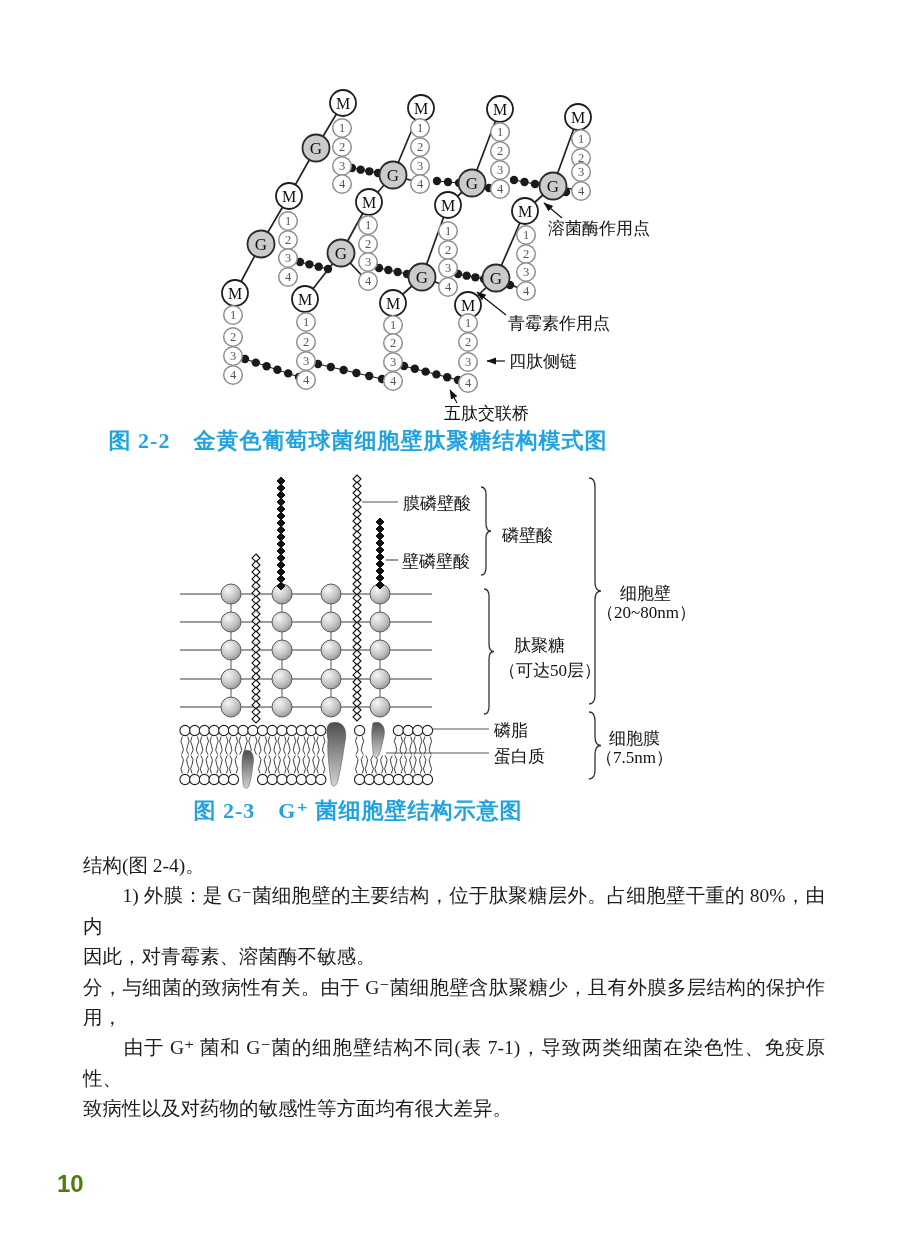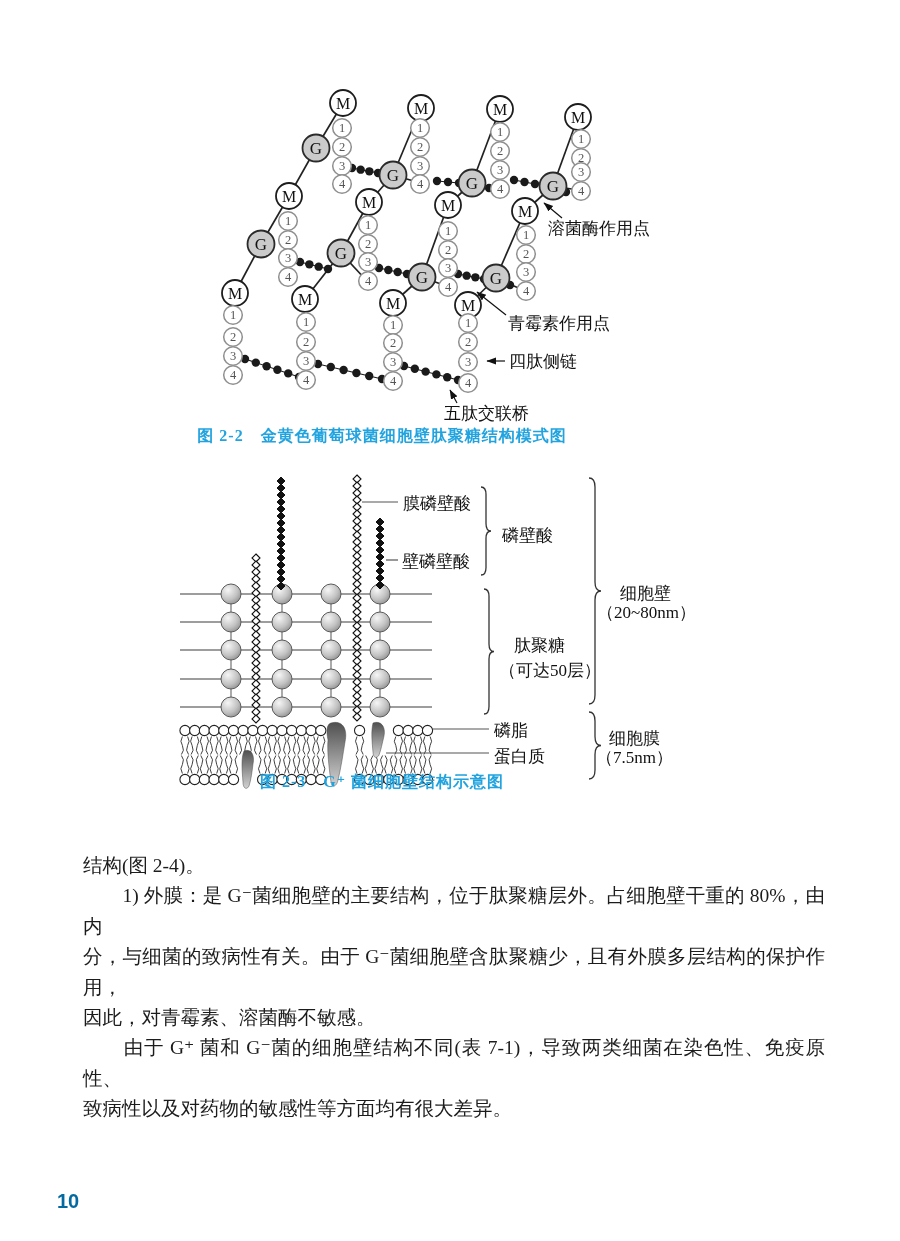--- a/index.html
+++ b/index.html
@@ -7,7 +7,7 @@
         font-family:"Liberation Serif","DejaVu Serif",serif;}
   svg.canvas{position:absolute;left:0;top:0;}
   .caption{position:absolute;left:0;width:716px;text-align:center;
-           font-size:16px;font-weight:700;letter-spacing:1px;color:#21a3df;padding-left:24px;}
+           font-size:22px;font-weight:700;letter-spacing:1px;color:#21a3df;}
   #cap22{top:426px;}
   #cap23{top:772px;}
   #body-text{position:absolute;left:83px;top:851px;width:742px;

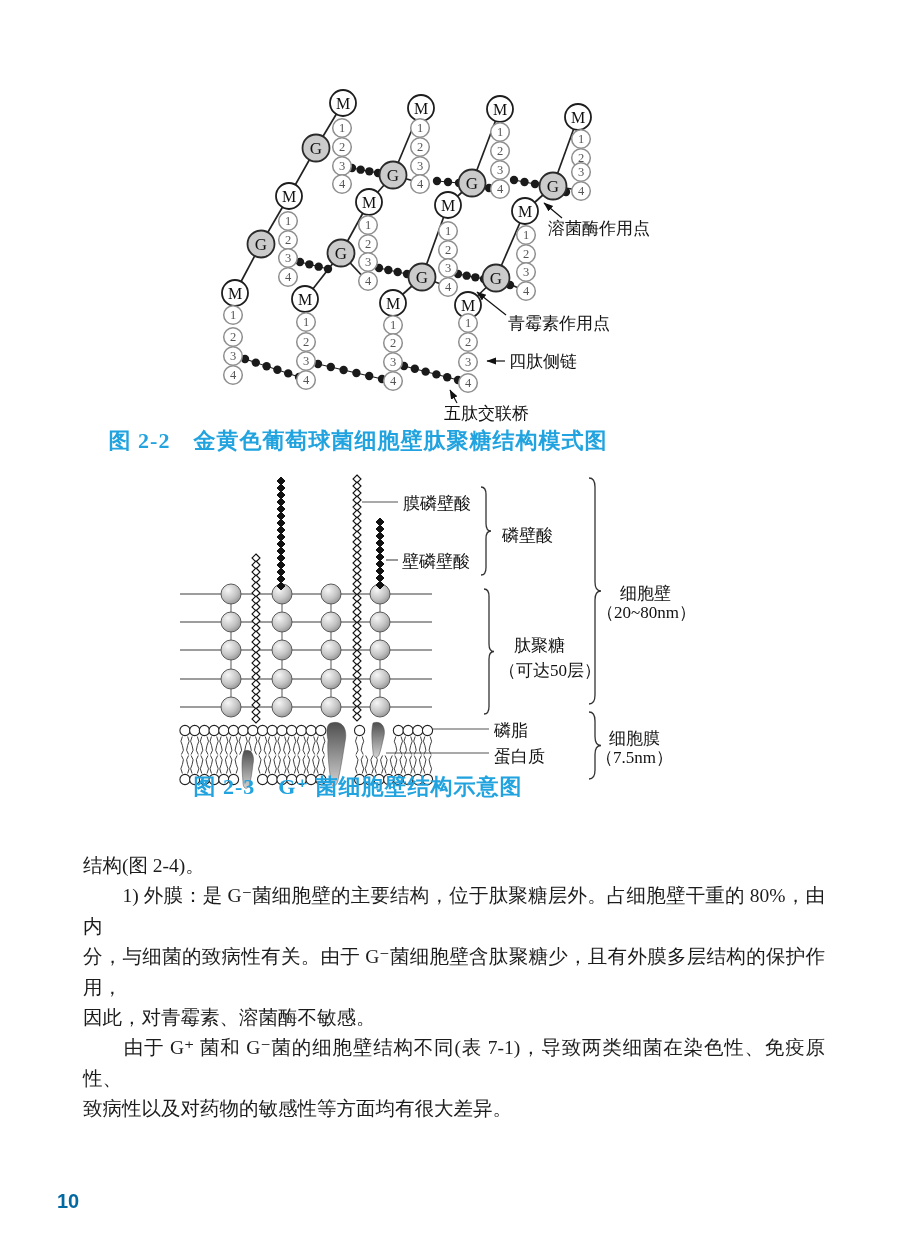--- a/index.html
+++ b/index.html
@@ -9,7 +9,7 @@
   .caption{position:absolute;left:0;width:716px;text-align:center;
            font-size:22px;font-weight:700;letter-spacing:1px;color:#21a3df;}
   #cap22{top:426px;}
-  #cap23{top:772px;}
+  #cap23{top:796px;}
   #body-text{position:absolute;left:83px;top:851px;width:742px;
              font-size:19.5px;line-height:30.4px;color:#1c1c1c;text-align:justify;}
   #body-text .bline{white-space:pre-wrap;}

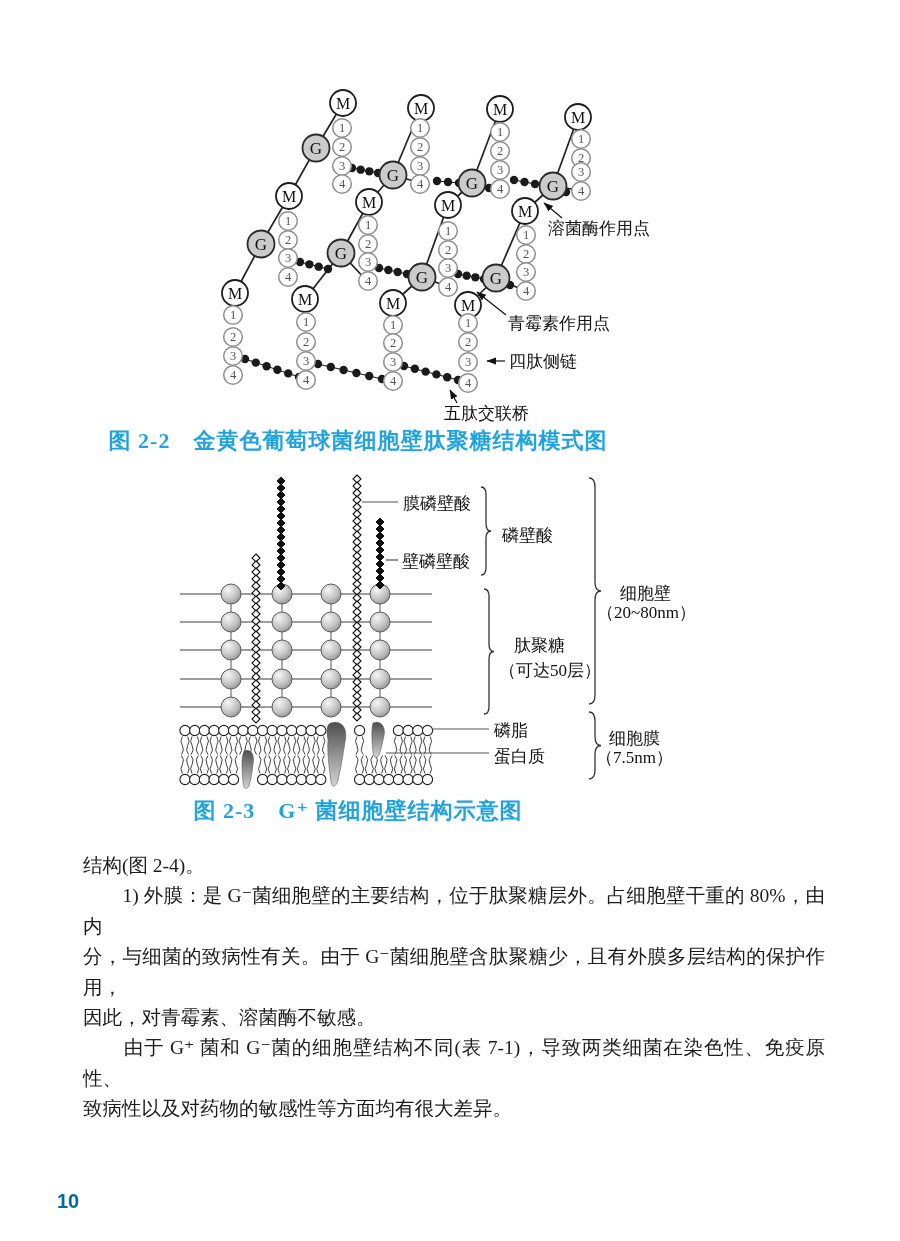--- a/index.html
+++ b/index.html
@@ -568,8 +568,8 @@
   <div id="body-text">
       <div class="bline">结构(图 2-4)。</div>
       <div class="bline">　　1) 外膜：是 G⁻菌细胞壁的主要结构，位于肽聚糖层外。占细胞壁干重的 80%，由内</div>
+      <div class="bline">因此，对青霉素、溶菌酶不敏感。</div>
       <div class="bline">分，与细菌的致病性有关。由于 G⁻菌细胞壁含肽聚糖少，且有外膜多层结构的保护作用，</div>
-      <div class="bline">因此，对青霉素、溶菌酶不敏感。</div>
       <div class="bline">　　由于 G⁺ 菌和 G⁻菌的细胞壁结构不同(表 7-1)，导致两类细菌在染色性、免疫原性、</div>
       <div class="bline">致病性以及对药物的敏感性等方面均有很大差异。</div>
     </div>

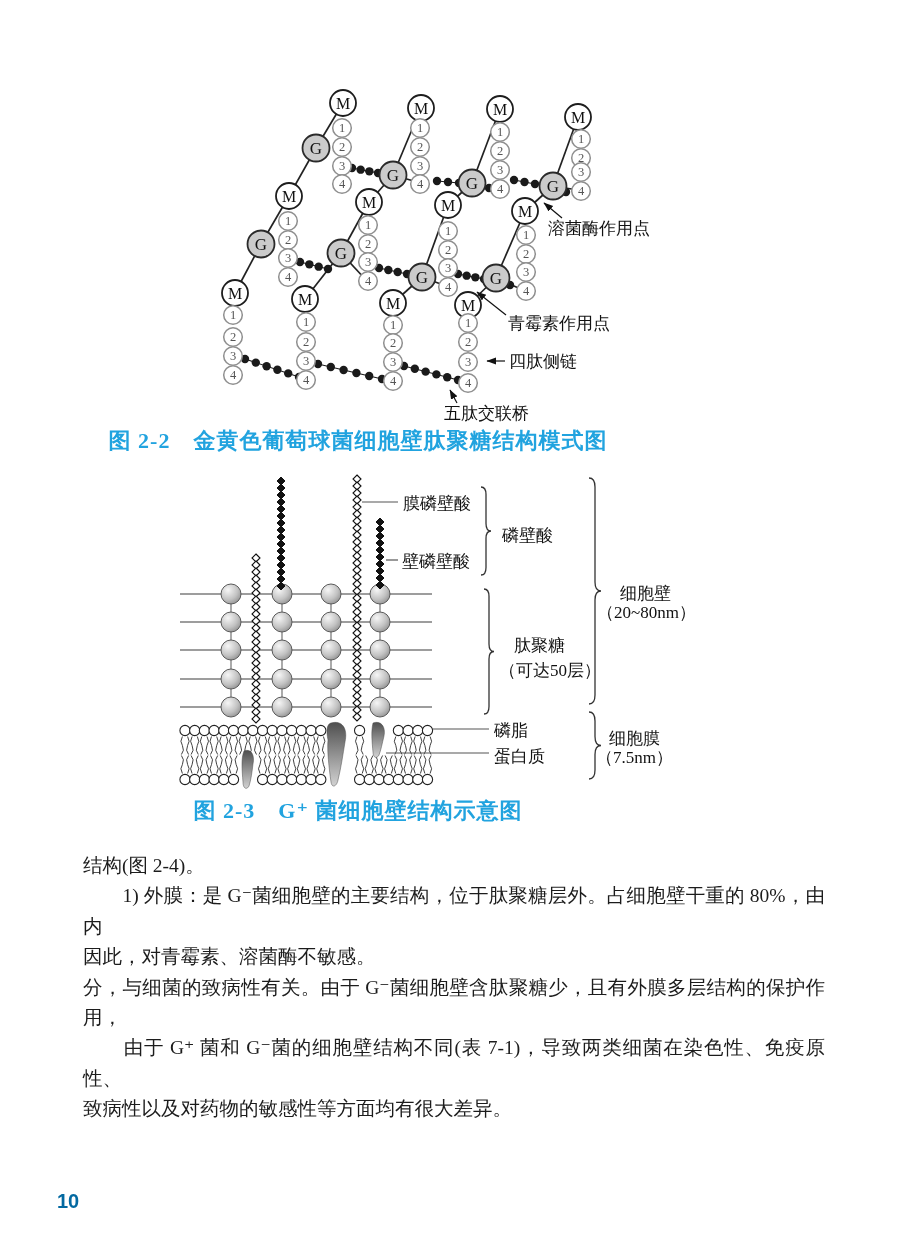--- a/index.html
+++ b/index.html
@@ -14,7 +14,7 @@
              font-size:19.5px;line-height:30.4px;color:#1c1c1c;text-align:justify;}
   #body-text .bline{white-space:pre-wrap;}
   #page-num{position:absolute;left:57px;top:1170px;font-family:"Liberation Sans",sans-serif;
-            font-size:20px;font-weight:700;color:#0369a1;margin-top:20px;}
+            font-size:24px;font-weight:700;color:#4d7c0f;}
   
   .bb{stroke:#222;stroke-width:1.7;fill:none;}
   .mcirc{fill:#fff;stroke:#1d1d1d;stroke-width:1.8;}

